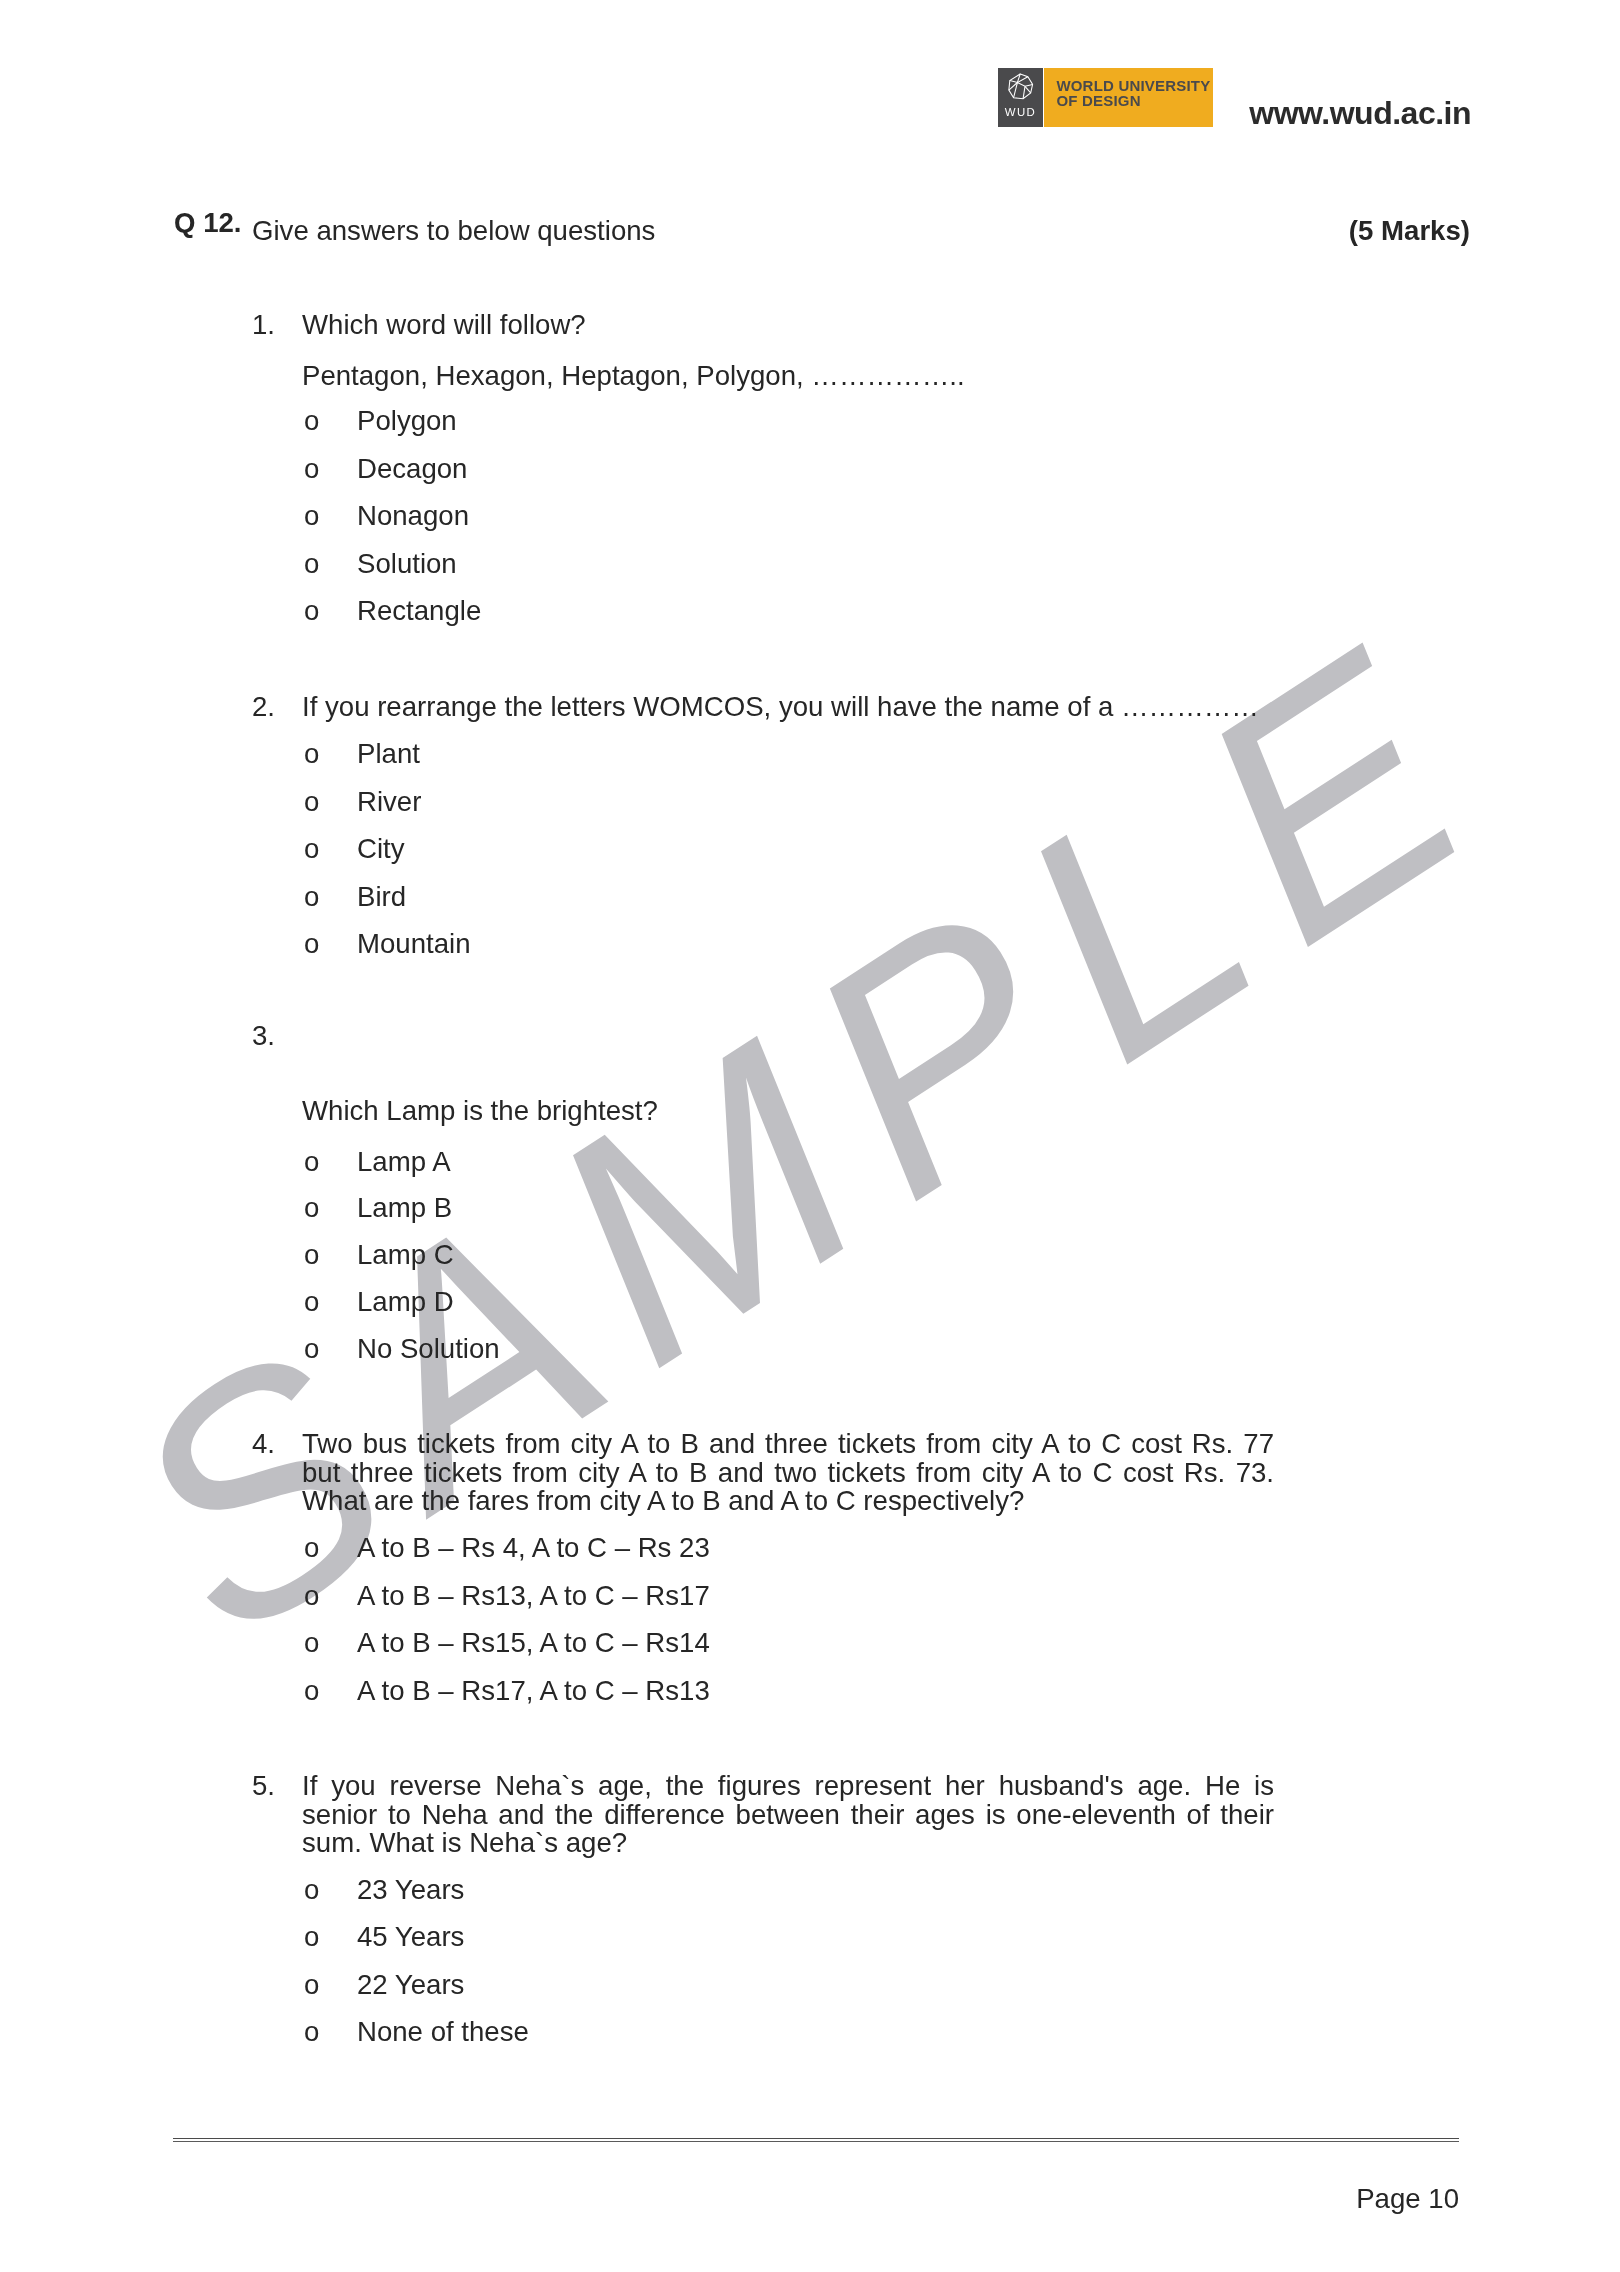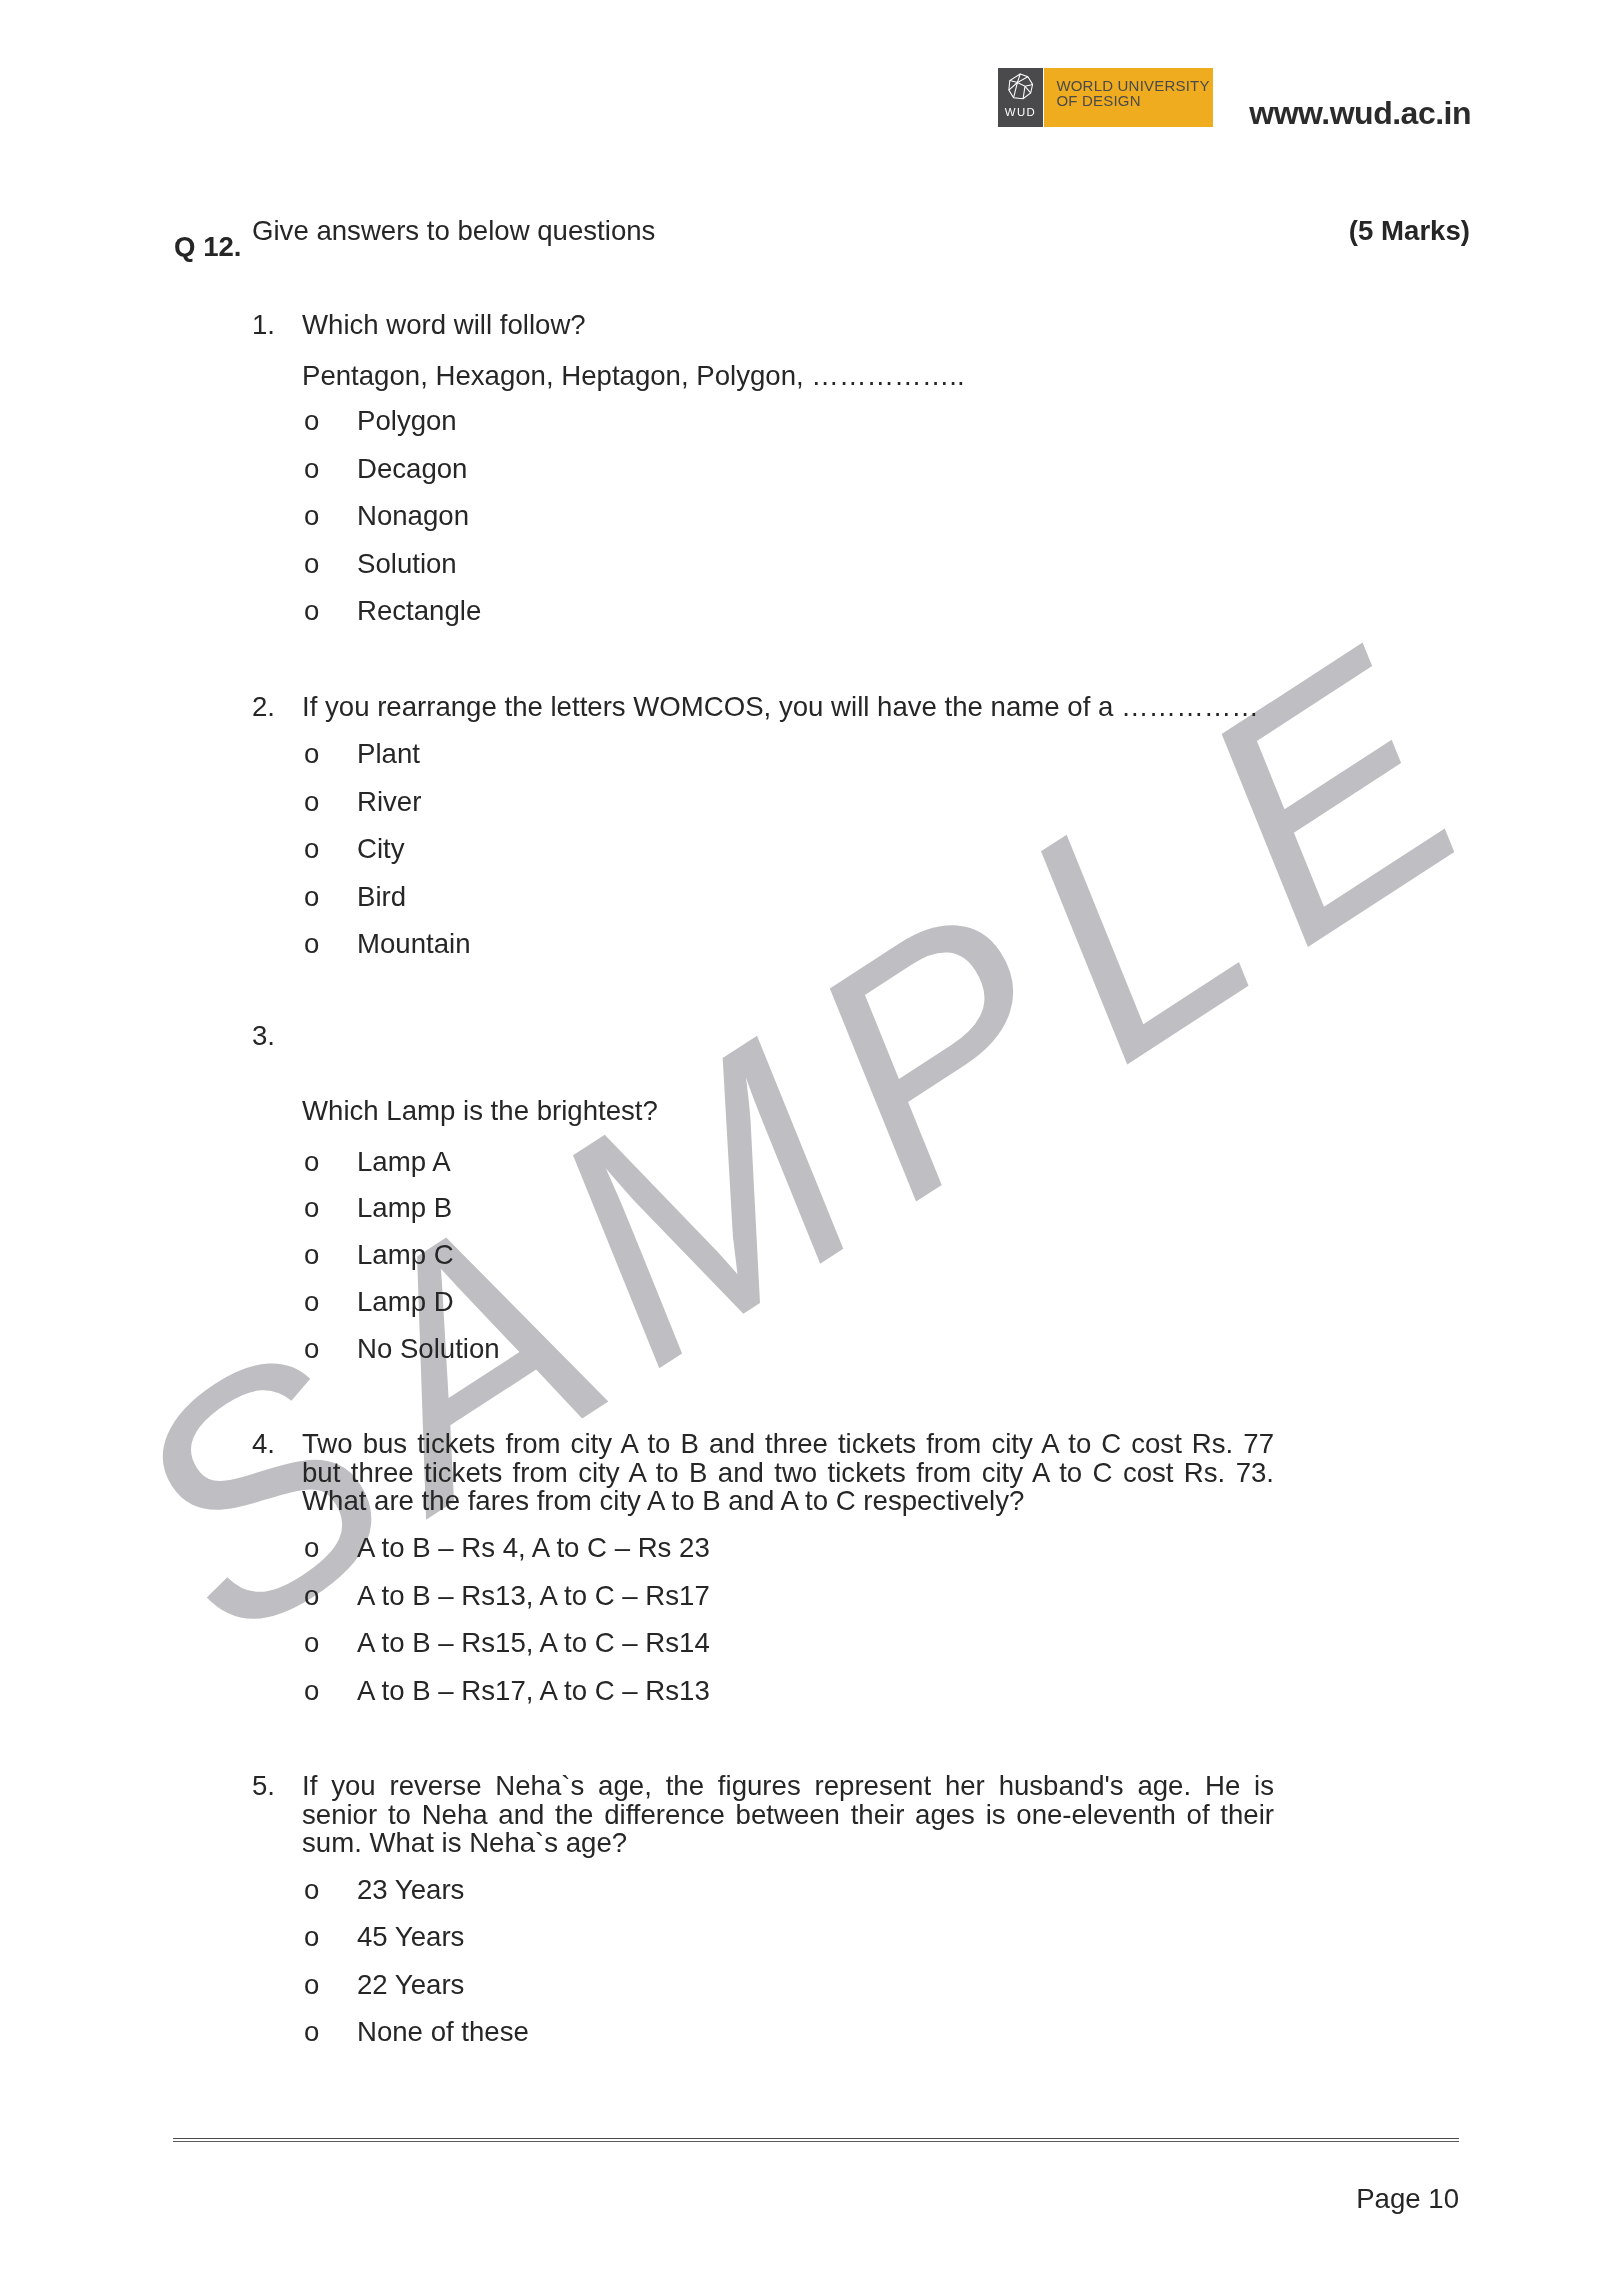--- a/index.html
+++ b/index.html
@@ -36,7 +36,7 @@
     box-sizing:border-box;padding:9.5px 0 0 12.4px;
   }
   .logo-yellow .l1,.logo-yellow .l2{
-    font-size:15px;font-weight:400;line-height:15px;color:#4a4a4c;letter-spacing:0.2px;
+    font-size:15px;font-weight:700;line-height:15px;color:#4a4a4c;letter-spacing:0.2px;
   }
   .site-url{
     position:absolute;right:150px;top:95px;z-index:2;

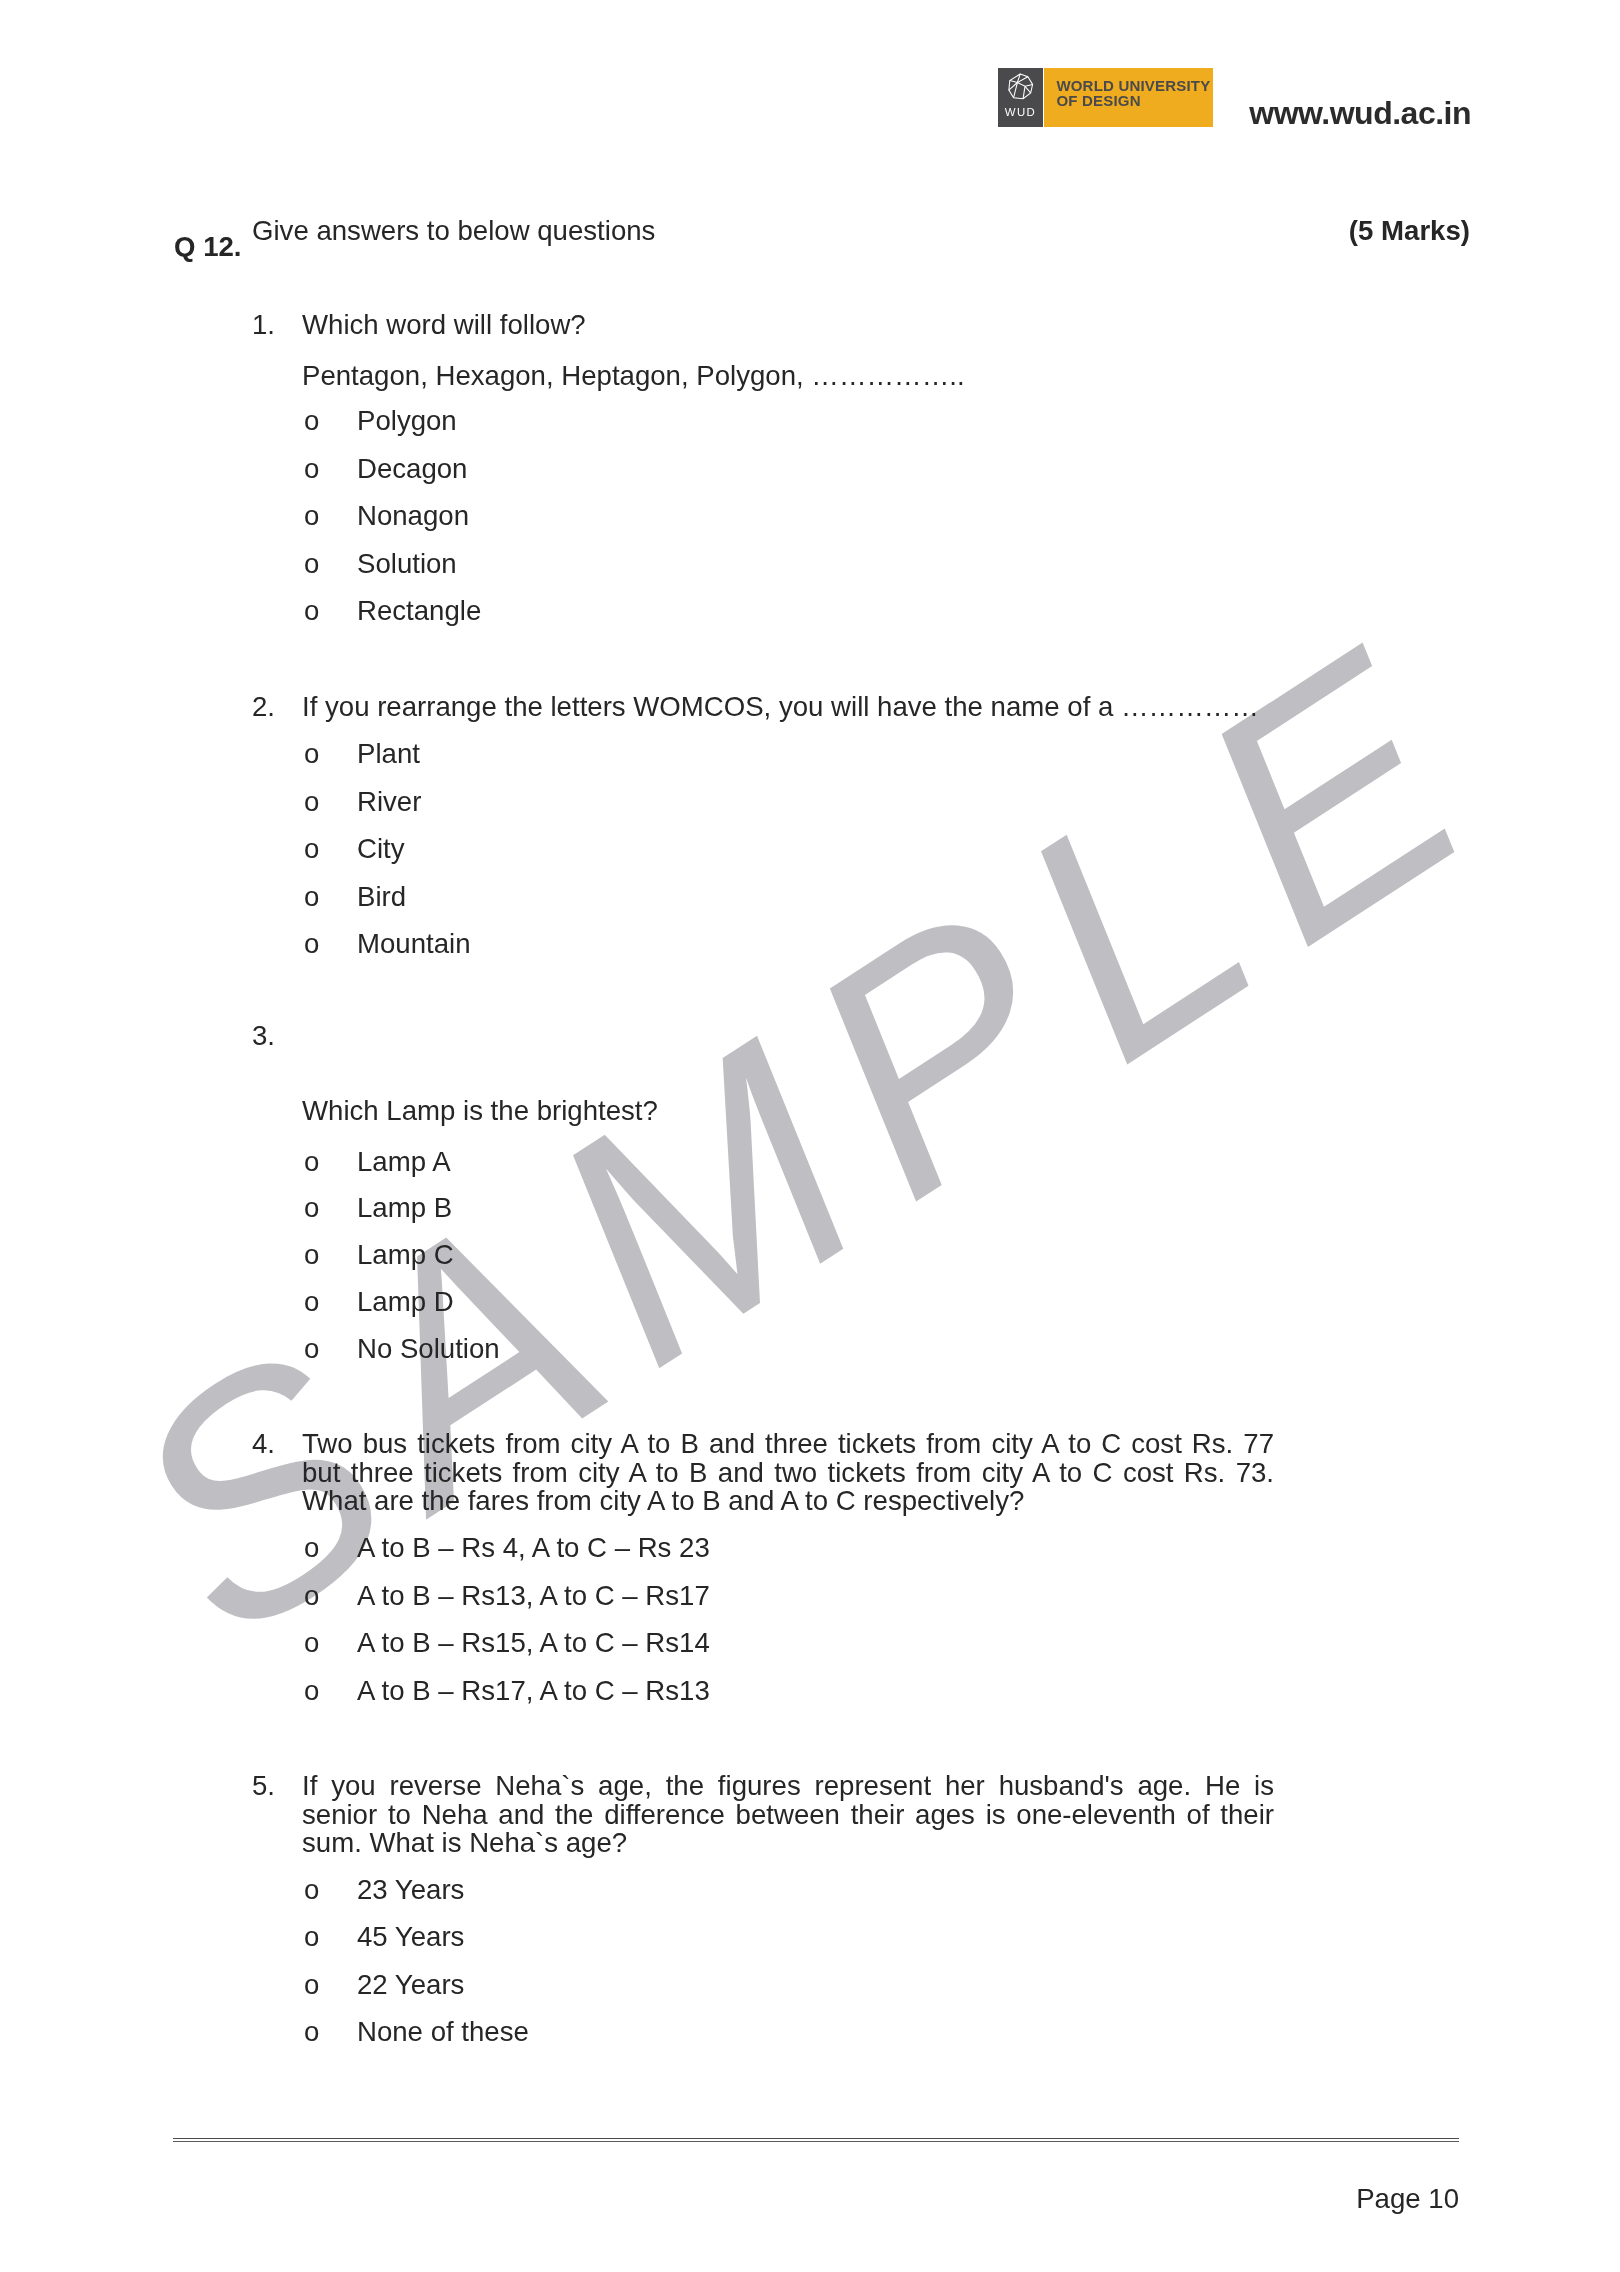--- a/index.html
+++ b/index.html
@@ -44,7 +44,7 @@
   }
   
   .z{position:absolute;z-index:1;}
-  .qhead-num{left:174px;top:231px;font-size:27.6px;font-weight:700;line-height:32px;}
+  .qhead-num{left:174px;top:207px;font-size:27.6px;font-weight:700;line-height:32px;}
   .qhead-text{left:252px;top:215px;font-size:27.6px;line-height:32px;}
   .qhead-marks{right:151px;top:215px;font-size:27.6px;font-weight:700;line-height:32px;}
   .qnum{left:252px;font-size:27.6px;line-height:32px;}

